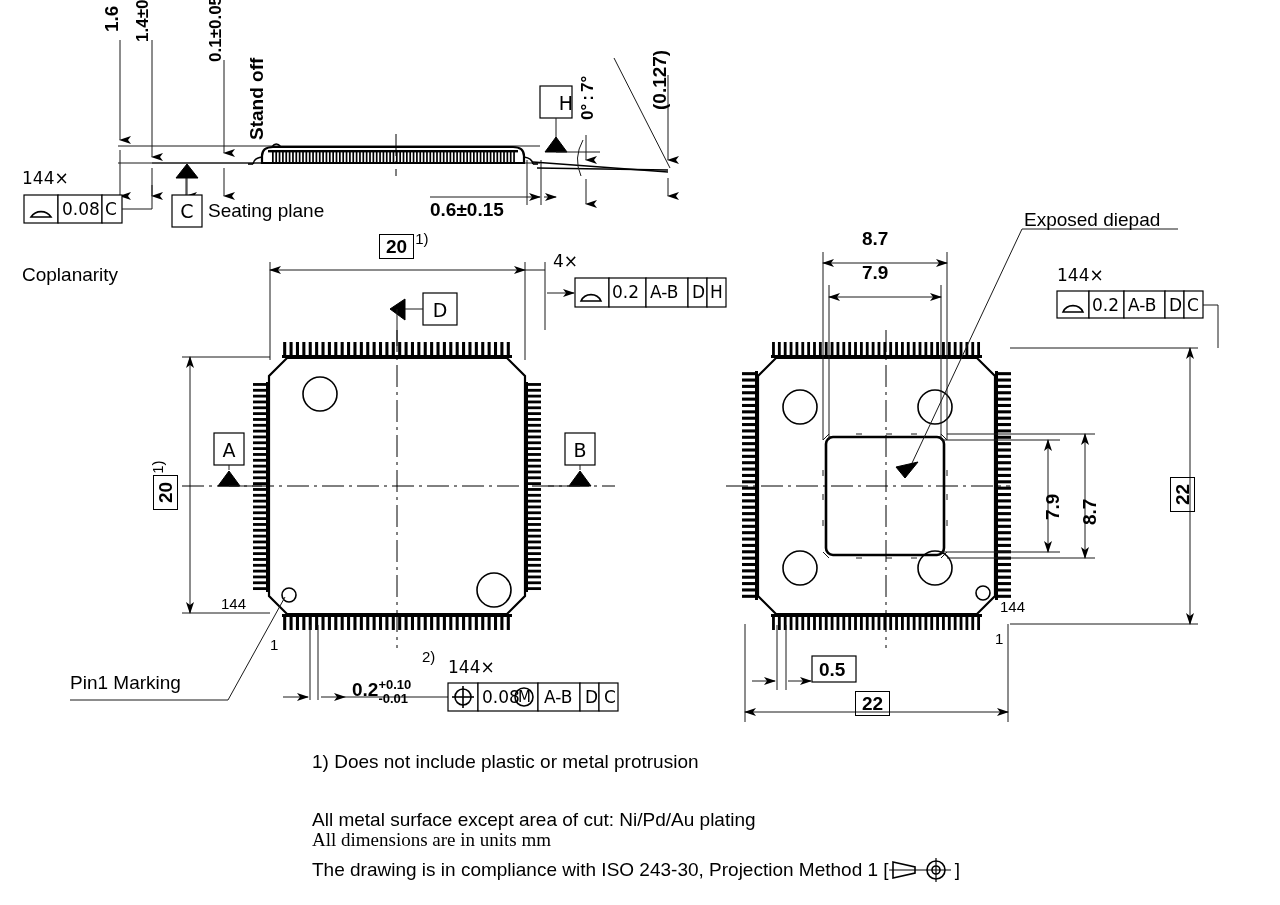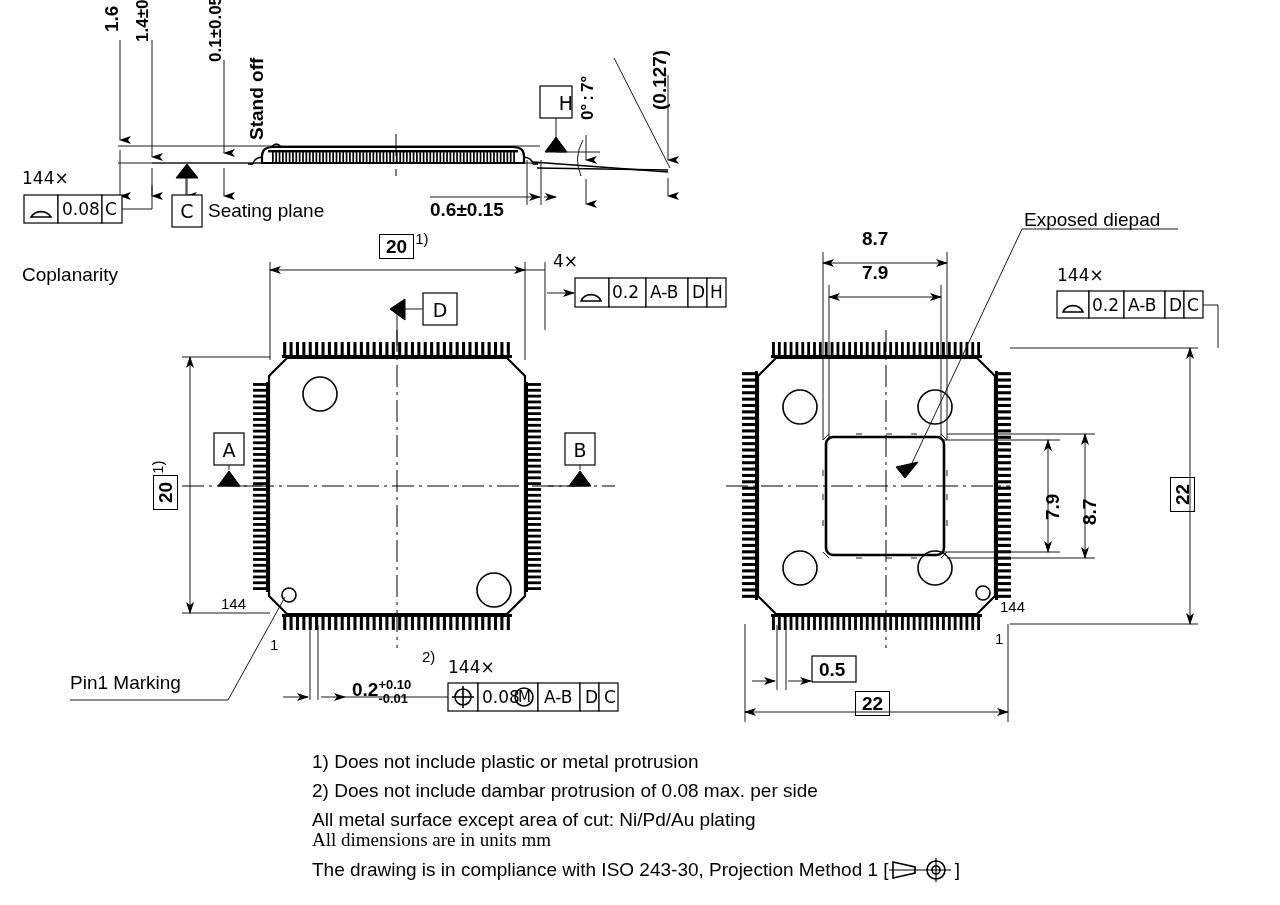--- a/index.html
+++ b/index.html
@@ -780,9 +780,6 @@
 <div style="position:absolute;left:312px;top:751px;">
   <span class="tnote">1) Does not include plastic or metal protrusion</span>
 </div>
-<div style="position:absolute;left:312px;top:780px;">
-  <span class="tnote">2) Does not include dambar protrusion of 0.08 max. per side</span>
-</div>
 <div style="position:absolute;left:312px;top:809px;">
   <span class="tnote">All metal surface except area of cut: Ni/Pd/Au plating</span>
 </div>

